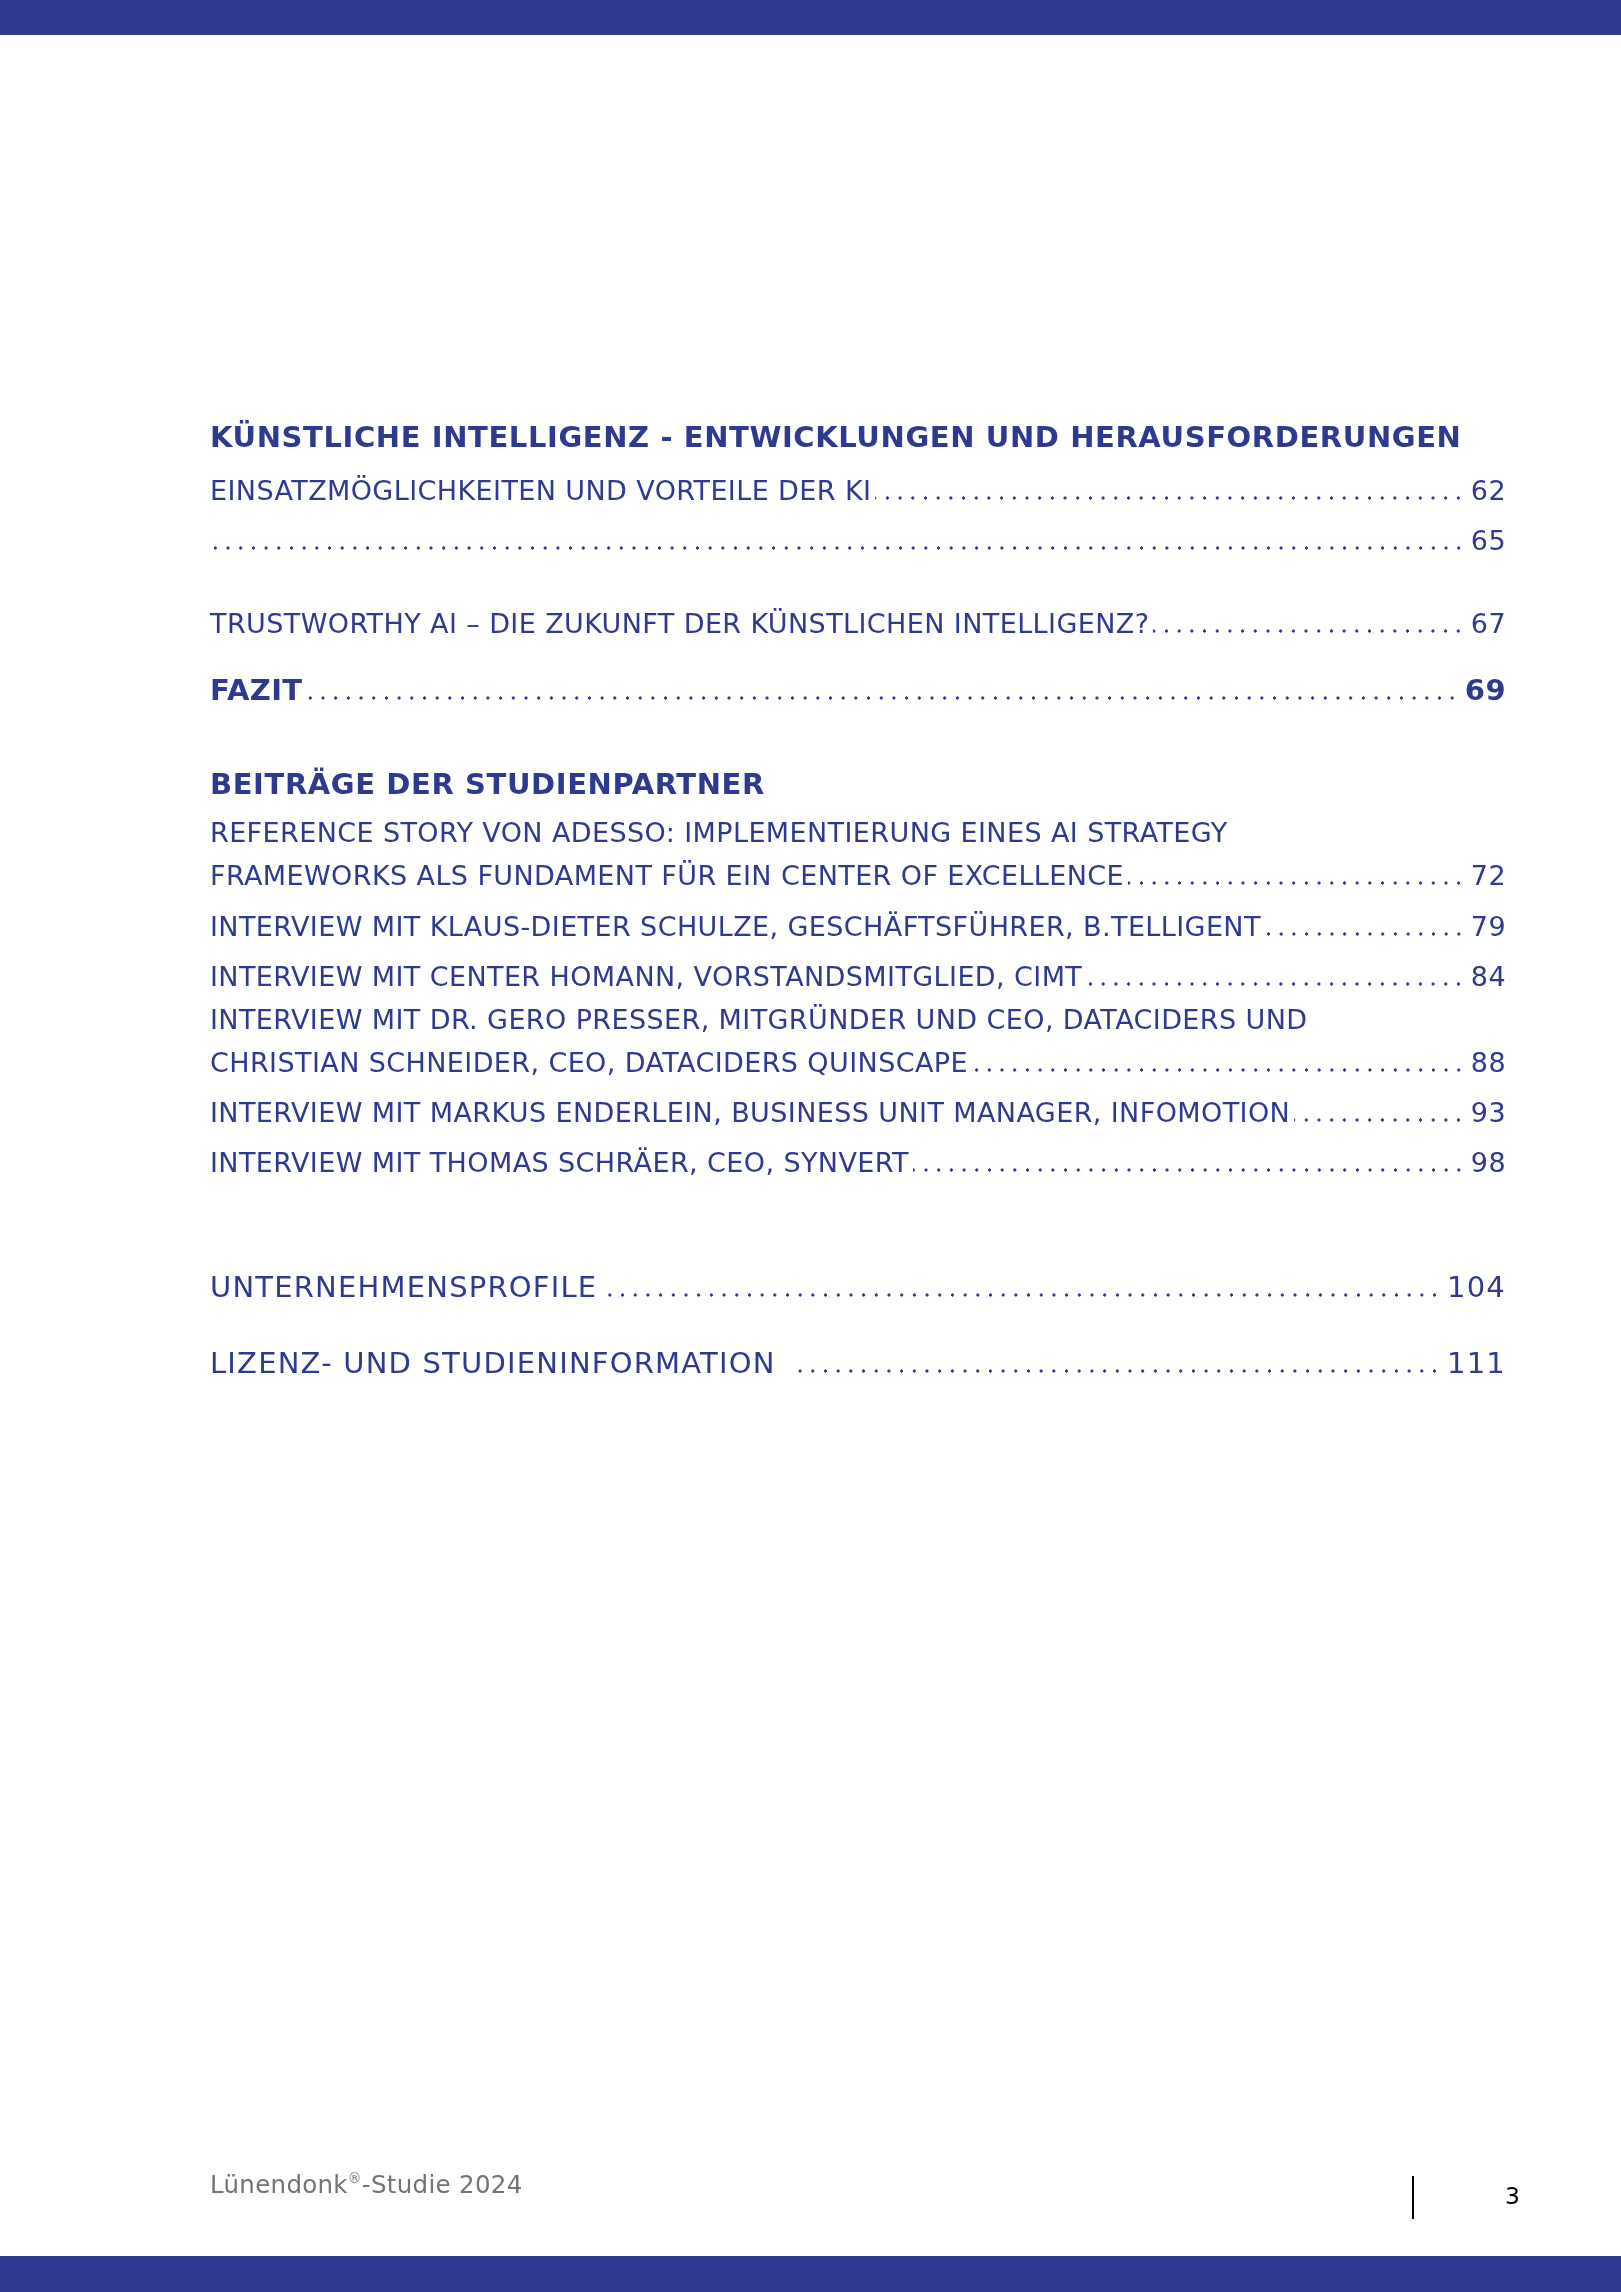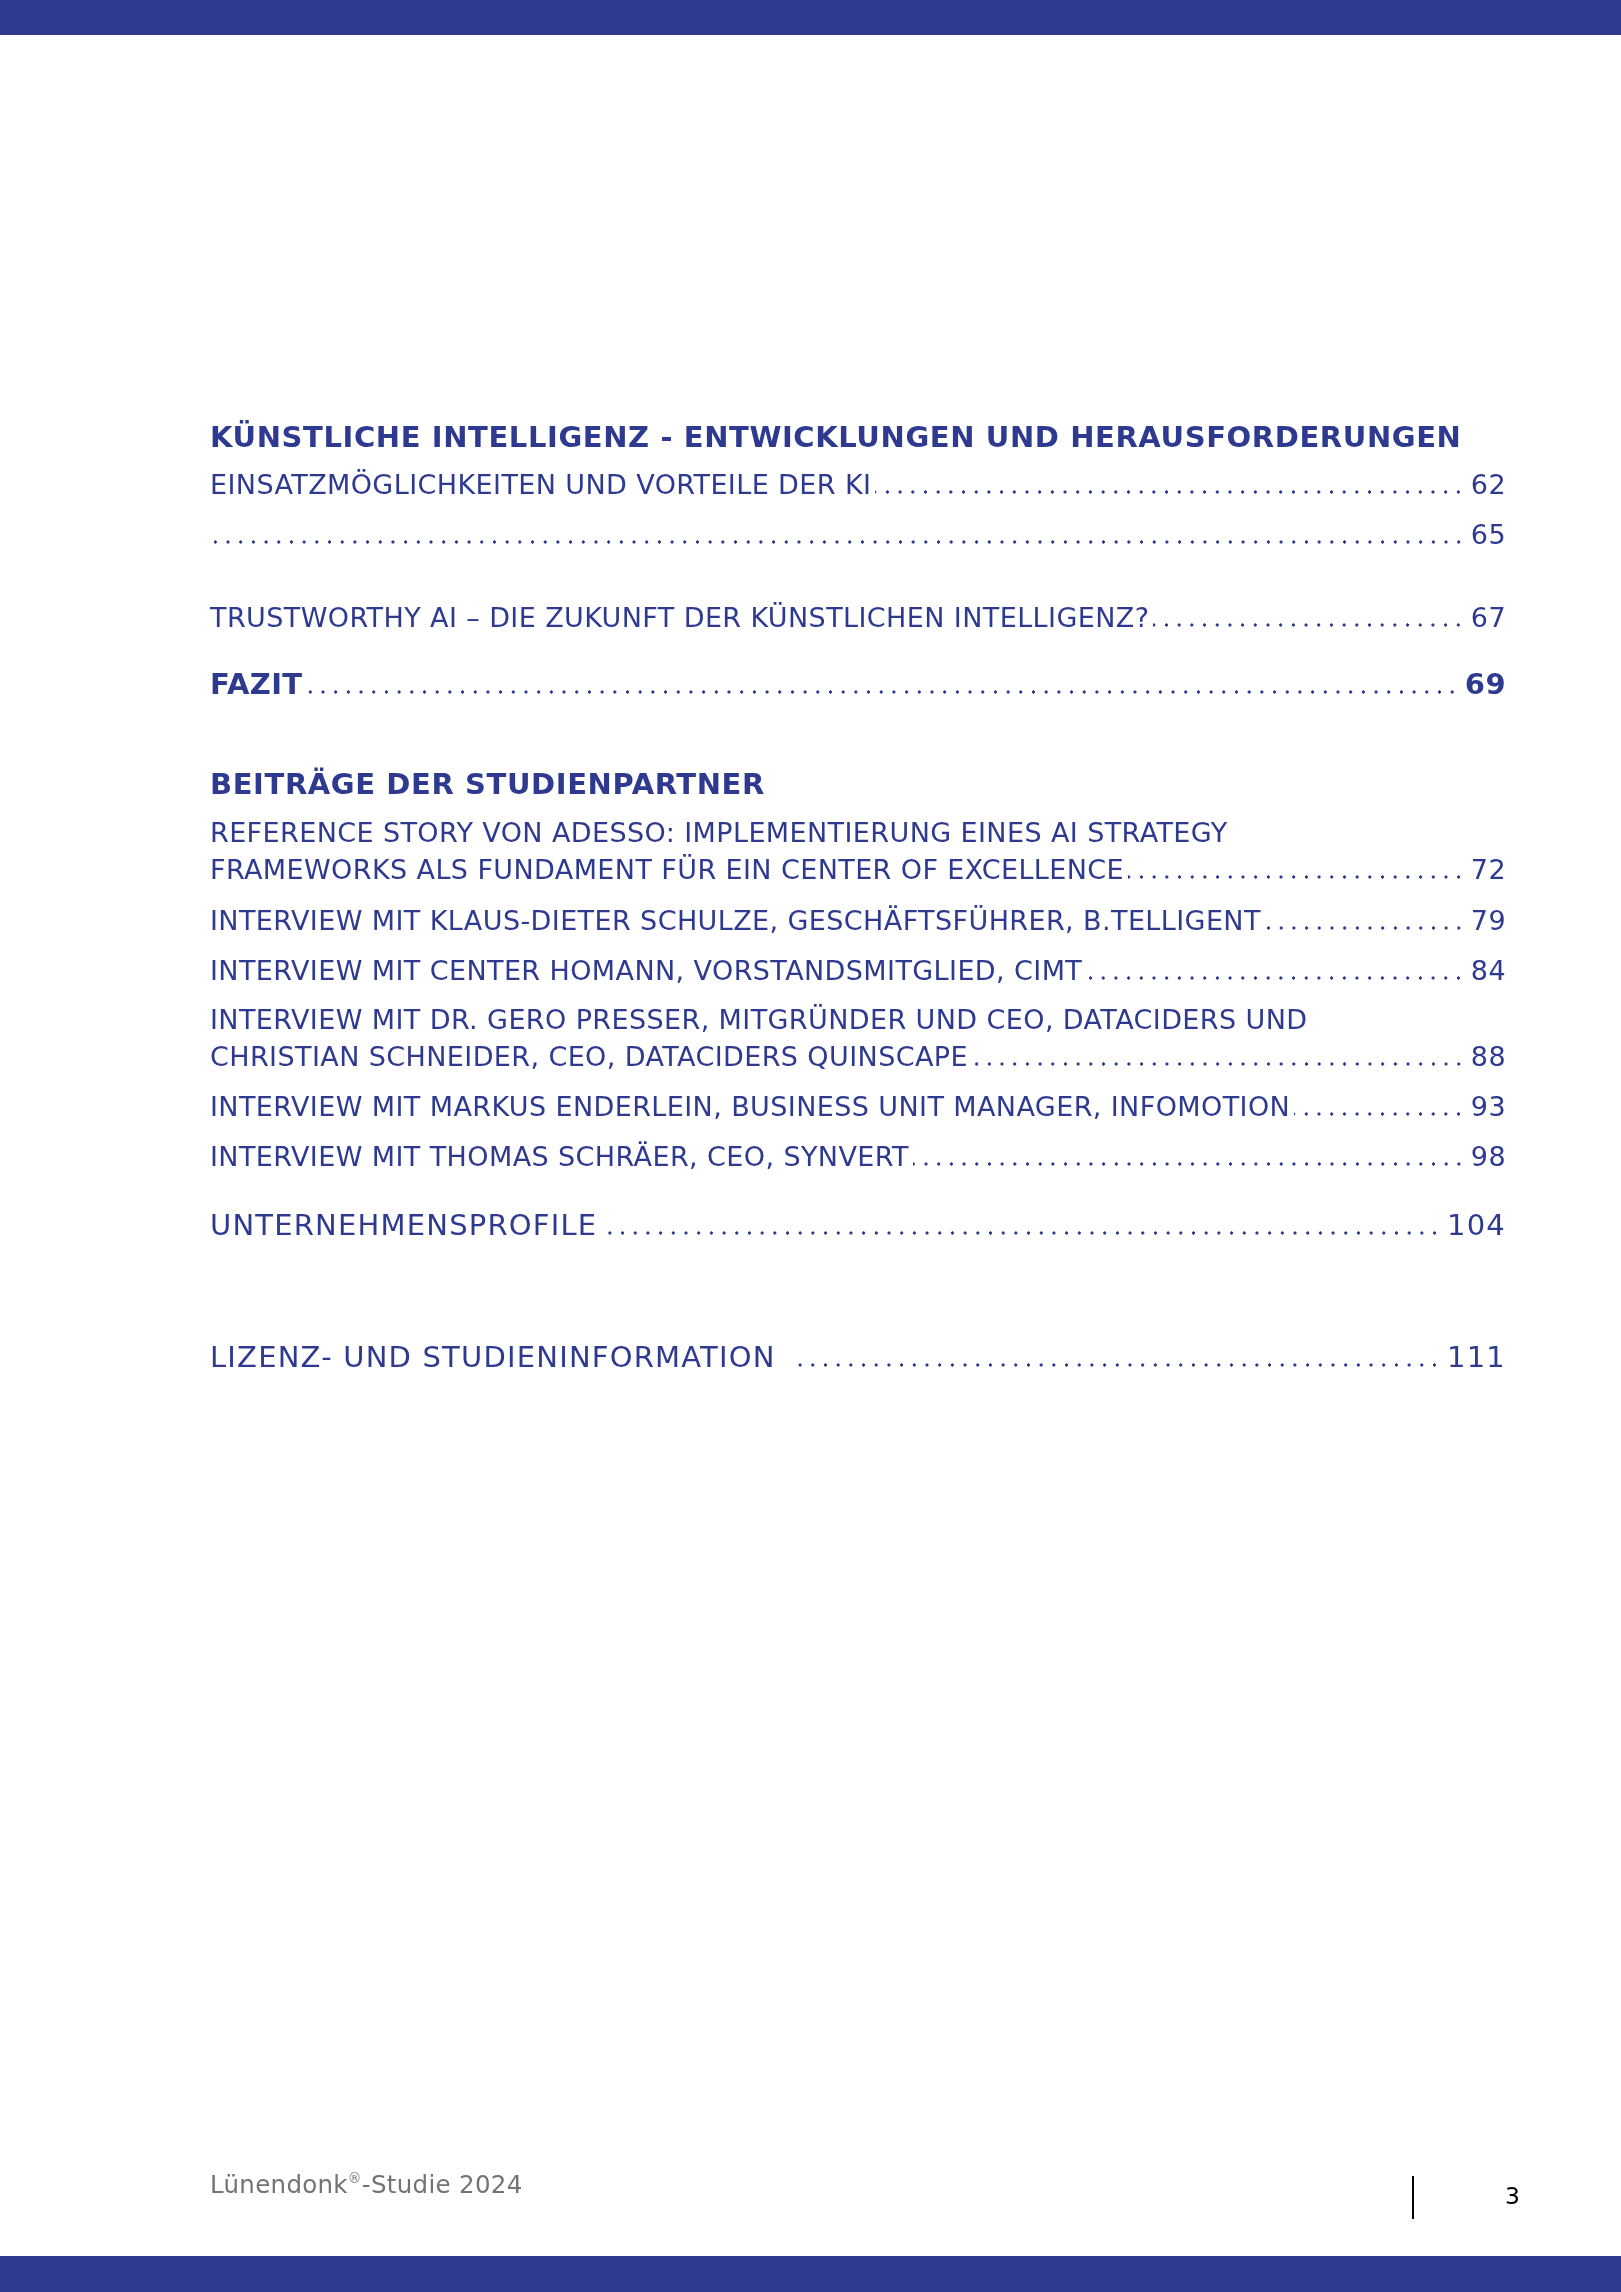--- a/index.html
+++ b/index.html
@@ -42,7 +42,7 @@
       background-repeat: repeat-x;
       background-position: right center;
     }
-    .entry .page { flex: 0 0 auto; text-align: right; }
+    .entry .page { flex: 0 0 auto; text-align: right; margin-top: 6px; }
 
     .entry.multi { display: block; }
     .entry.multi .line1 { display: block; height: 37px; }

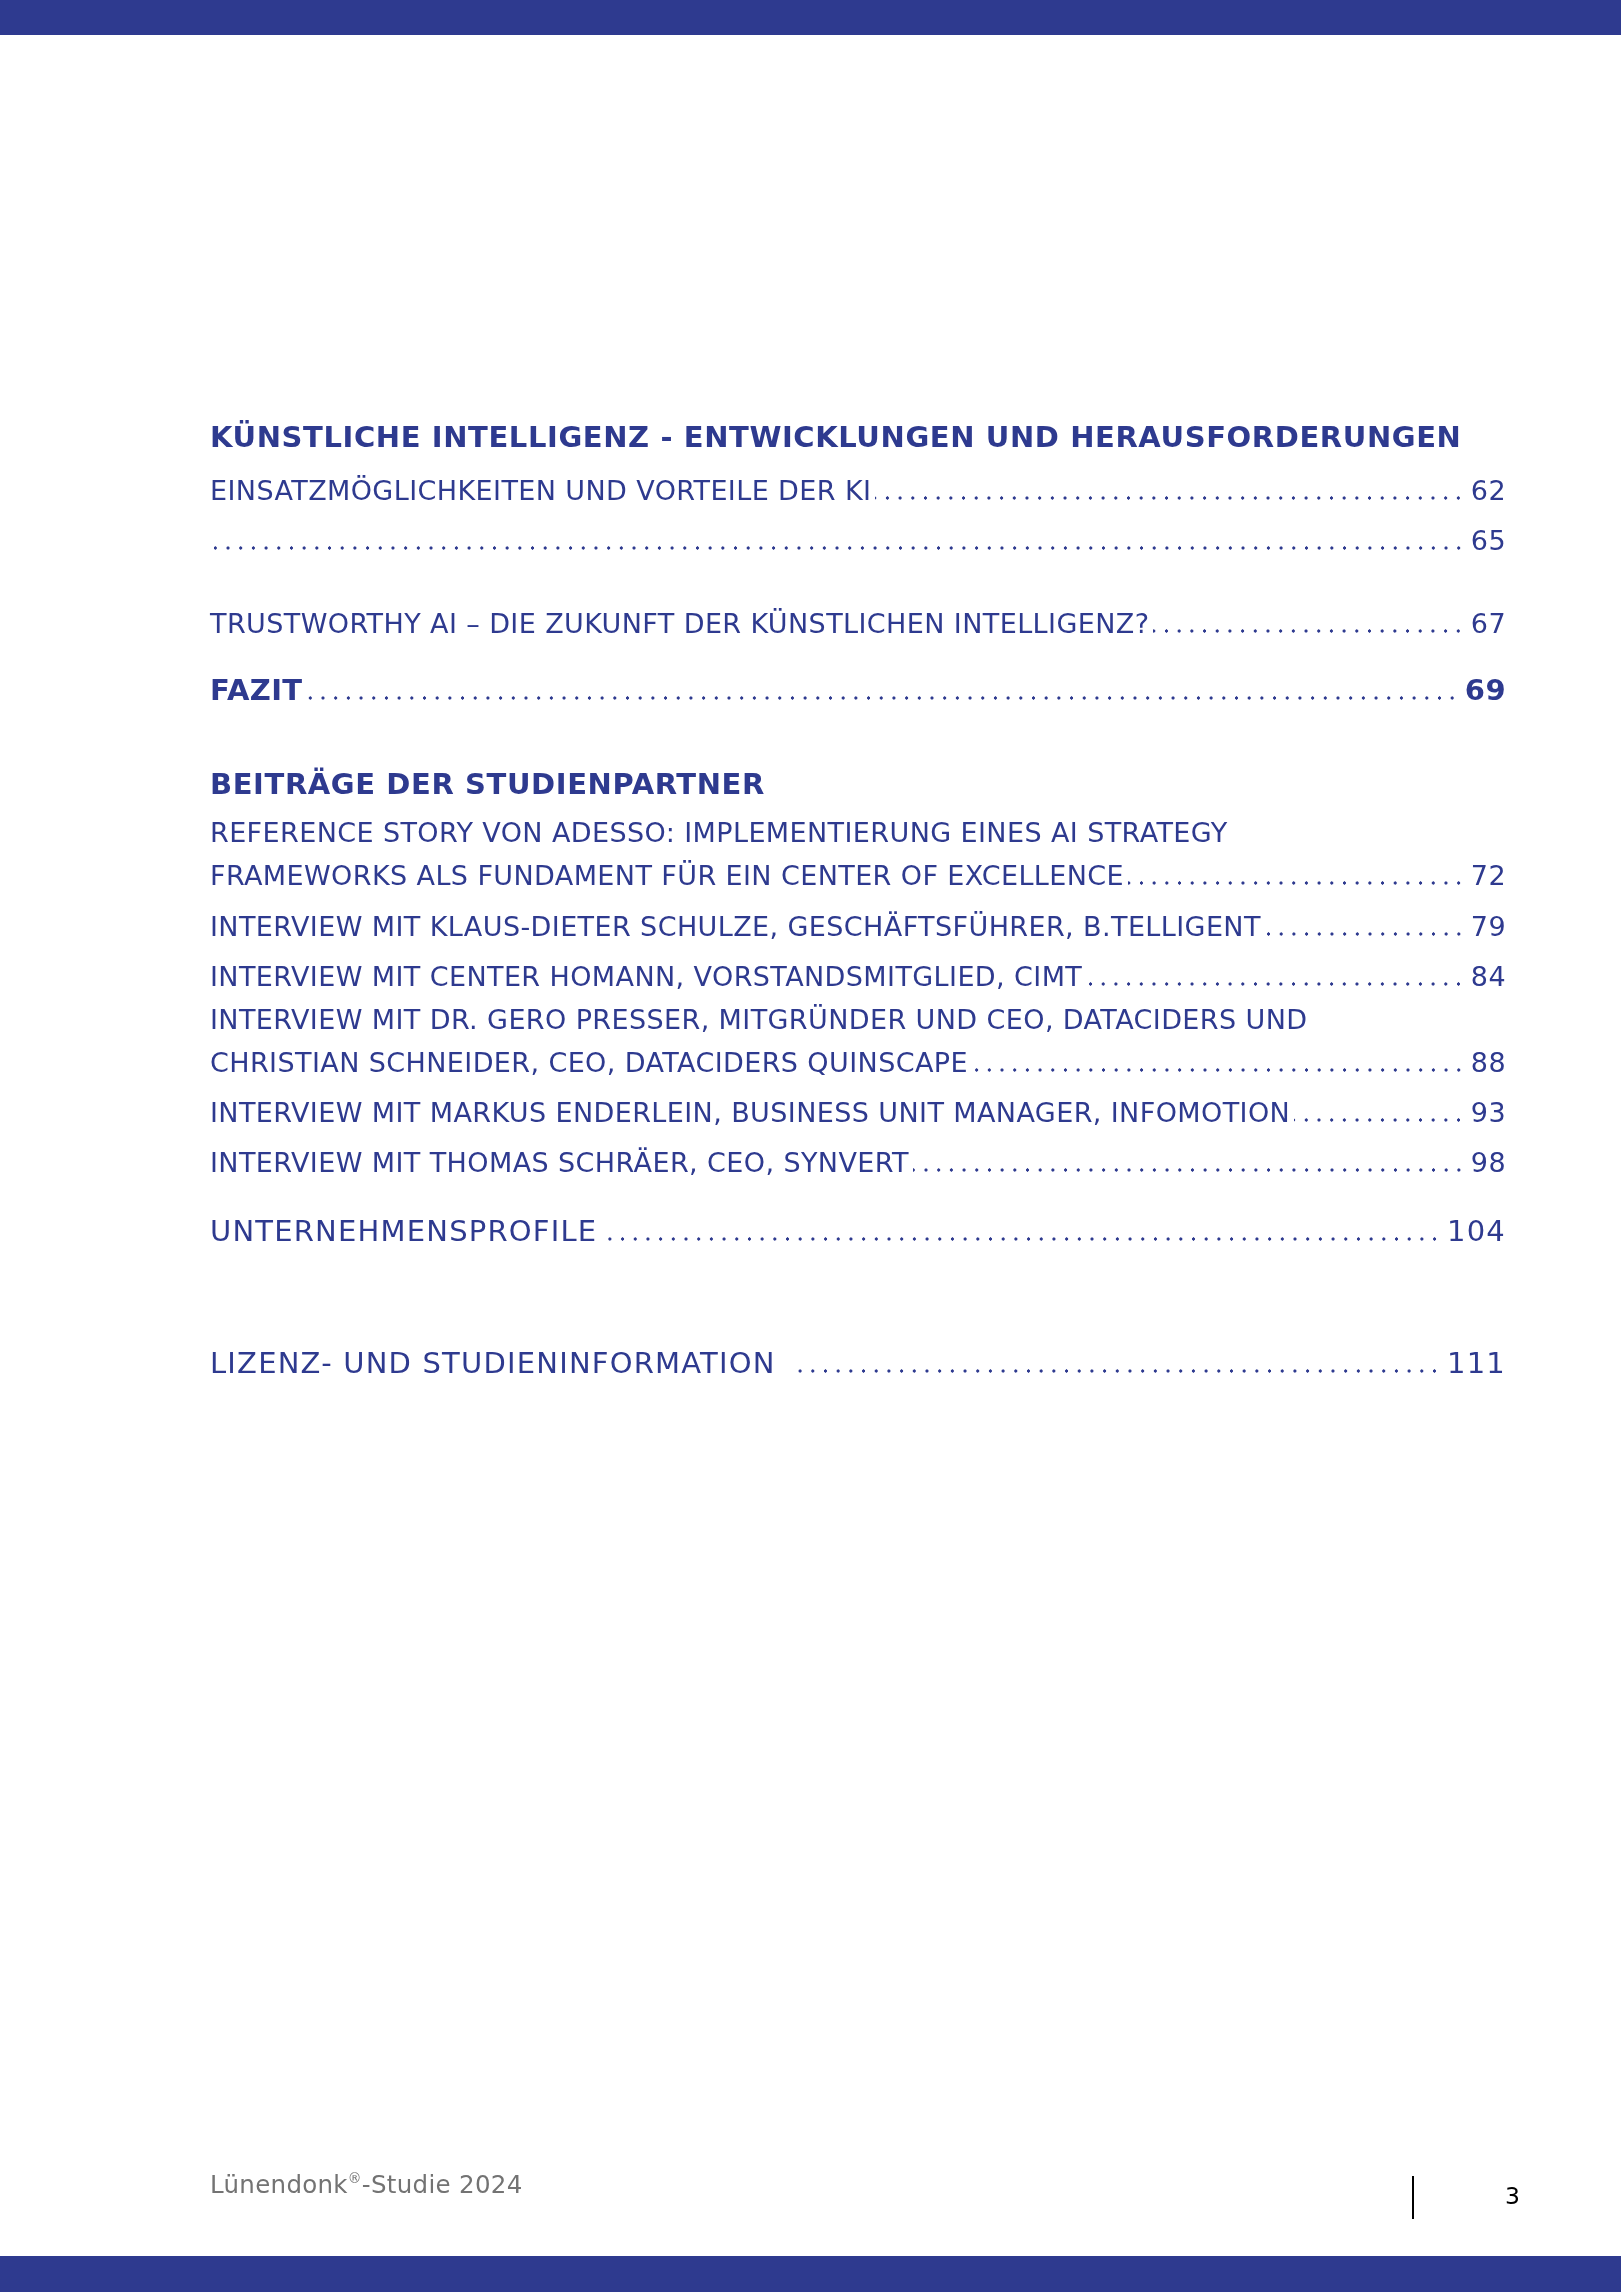--- a/index.html
+++ b/index.html
@@ -130,7 +130,7 @@
     <span class="page">98</span>
   </div>
 
-  <div class="entry big" style="top:1208px;">
+  <div class="entry big" style="top:1264px;">
     <span class="title">UNTERNEHMENSPROFILE</span>
     <span class="leader"></span>
     <span class="page">104</span>

